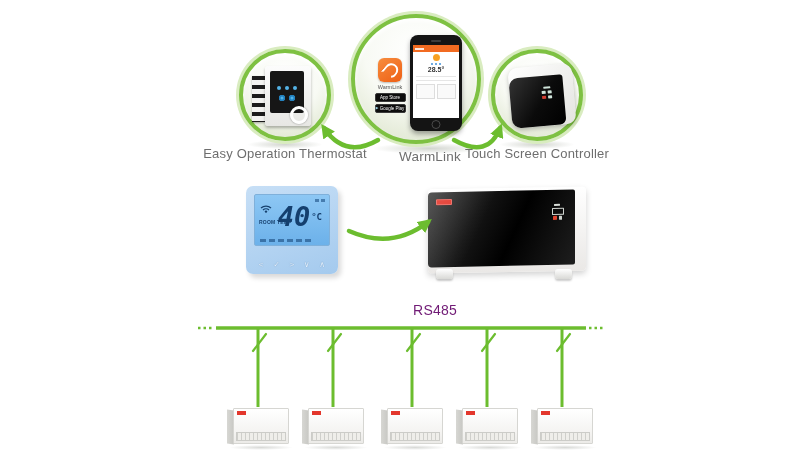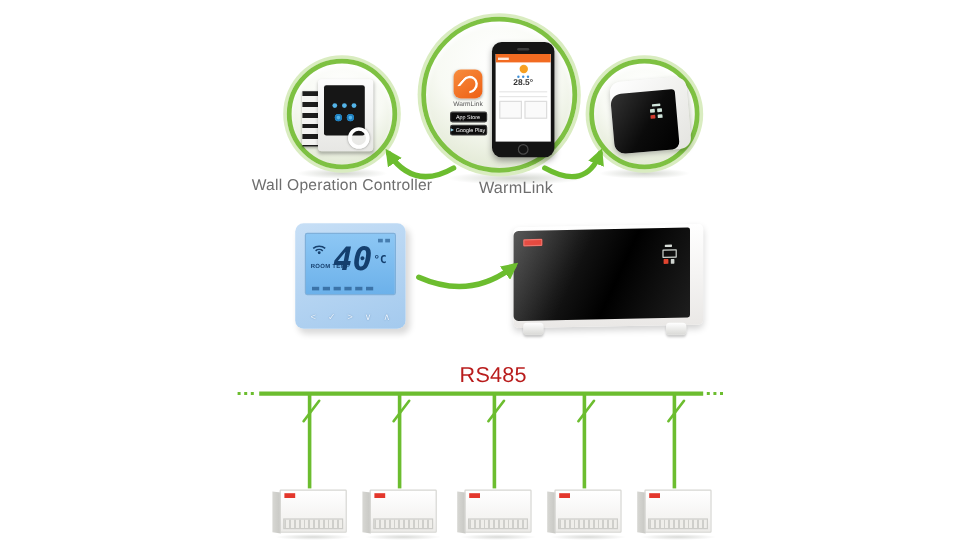--- a/index.html
+++ b/index.html
@@ -213,7 +213,7 @@
     </div>
   </div>
 
-  <div class="diagram-label" style="left:200px;top:146px;width:170px">Wall Operation Controller</div>
+  <div class="diagram-label" style="left:200px;top:146px;width:170px">Easy Operation Thermostat</div>
   <div class="diagram-label" style="left:370px;top:149px;width:120px;font-size:13.5px">WarmLink</div>
 
   <div class="thermo">

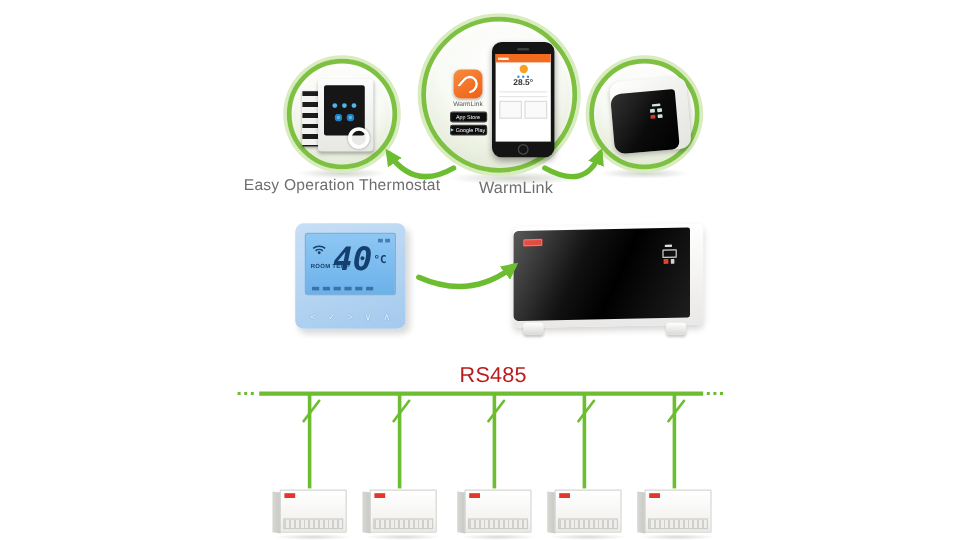--- a/index.html
+++ b/index.html
@@ -215,6 +215,7 @@
 
   <div class="diagram-label" style="left:200px;top:146px;width:170px">Easy Operation Thermostat</div>
   <div class="diagram-label" style="left:370px;top:149px;width:120px;font-size:13.5px">WarmLink</div>
+  <div class="diagram-label" style="left:452px;top:146px;width:170px">Touch Screen Controller</div>
 
   <div class="thermo">
     <div class="t-screen">

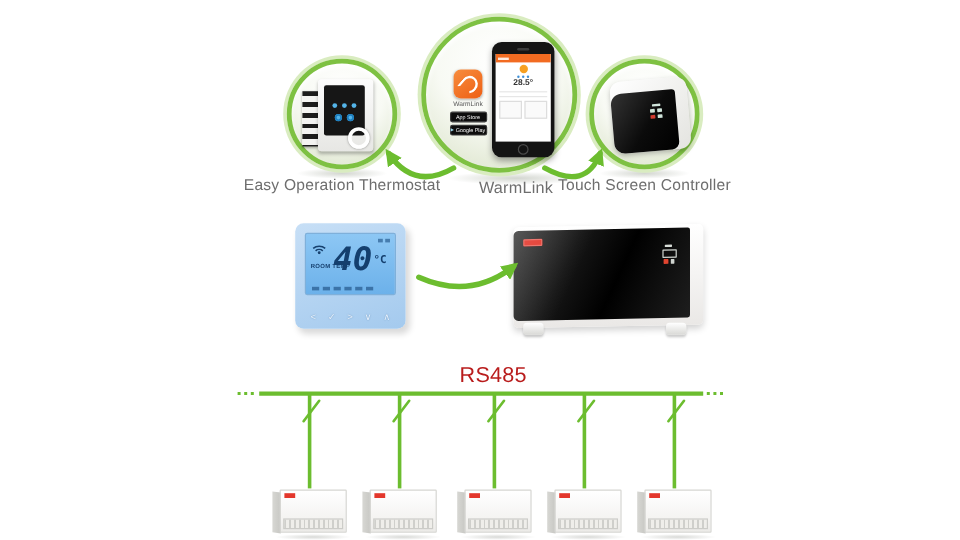--- a/index.html
+++ b/index.html
@@ -265,7 +265,7 @@
     </div>
   </div>
 
-  <div class="diagram-label" style="left:368px;top:302px;width:86px;font-size:18px;color:#b91c1c">RS485</div>
+  <div class="diagram-label" style="left:392px;top:302px;width:86px;font-size:14px;color:#701a75">RS485</div>
 
   <div class="mini" style="left:227px">
     <div class="m-side"></div>

